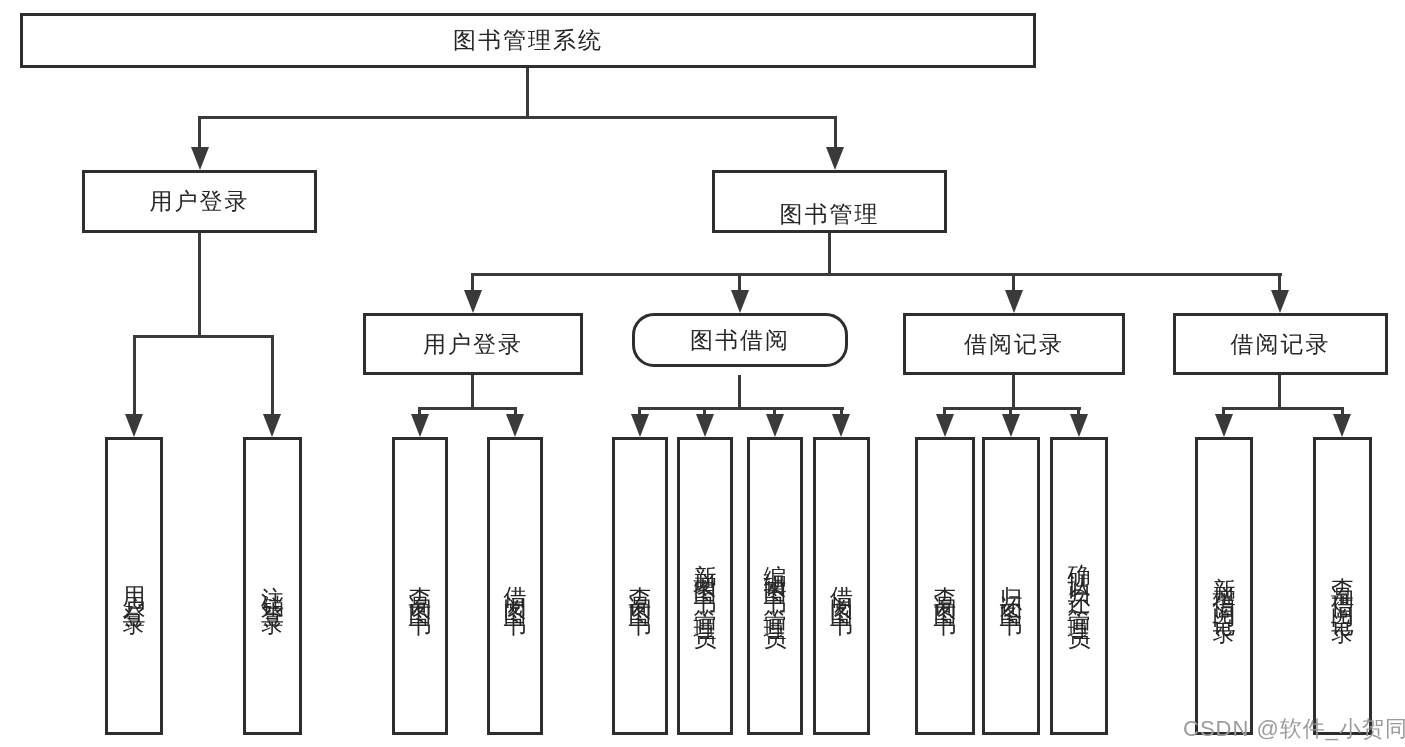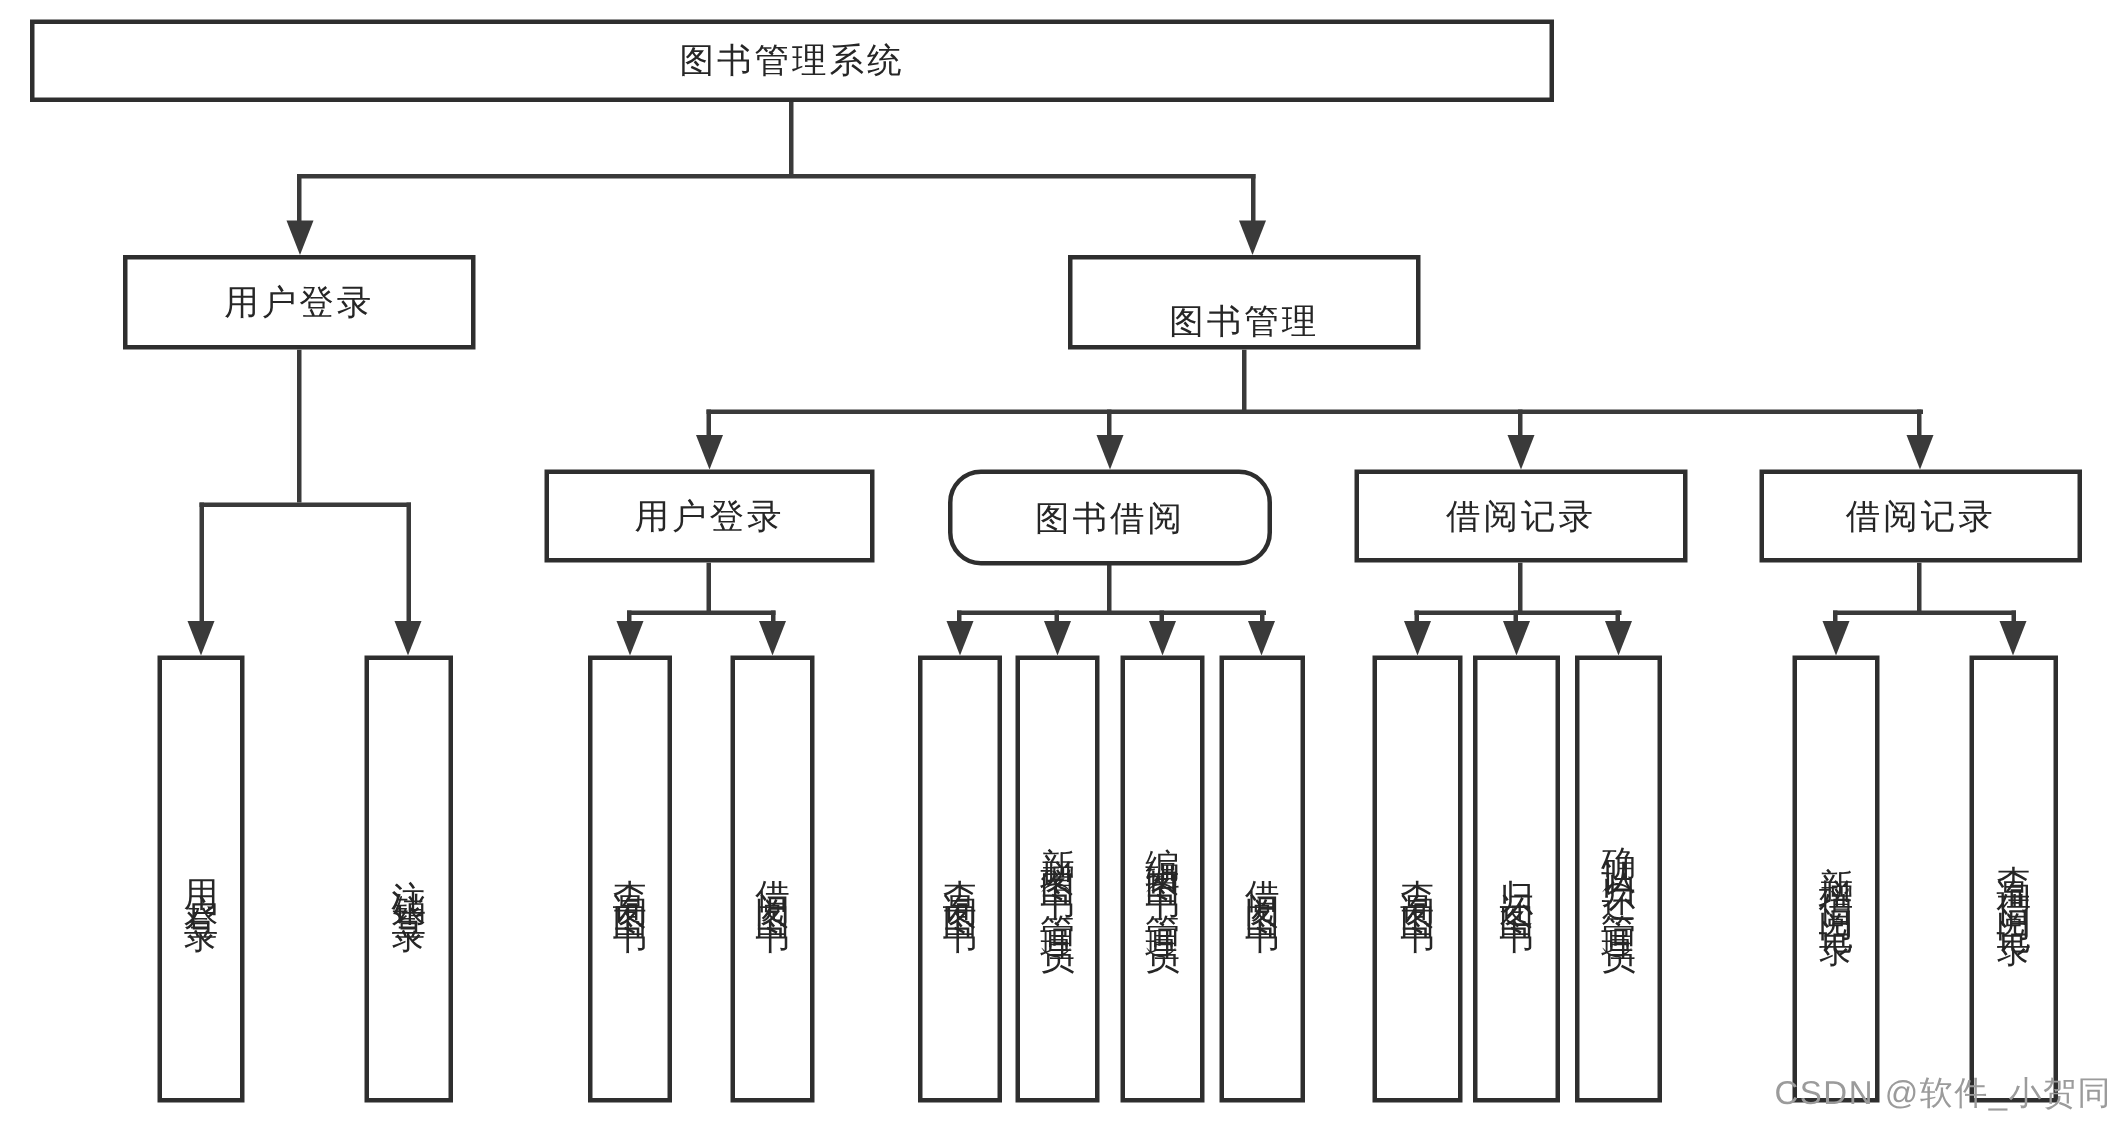--- a/index.html
+++ b/index.html
@@ -87,7 +87,7 @@
       <div class="node" style="left: 363px; top: 313px; width: 220px; height: 62px;">
         <span class="lbl">用户登录</span>
       </div>
-      <div class="node" style="left: 632px; top: 313px; width: 216px; height: 64px; border-radius: 22px;">
+      <div class="node" style="left: 632px; top: 313px; width: 216px; height: 54px; border-radius: 22px;">
         <span class="lbl">图书借阅</span>
       </div>
       <div class="node" style="left: 903px; top: 313px; width: 222px; height: 62px;">

